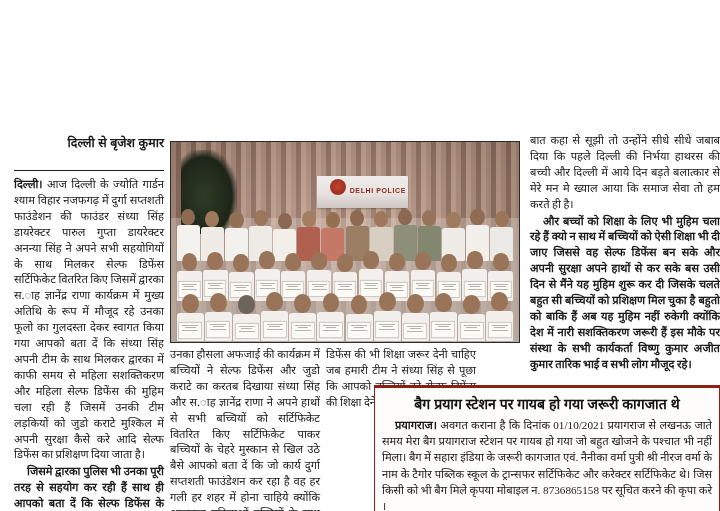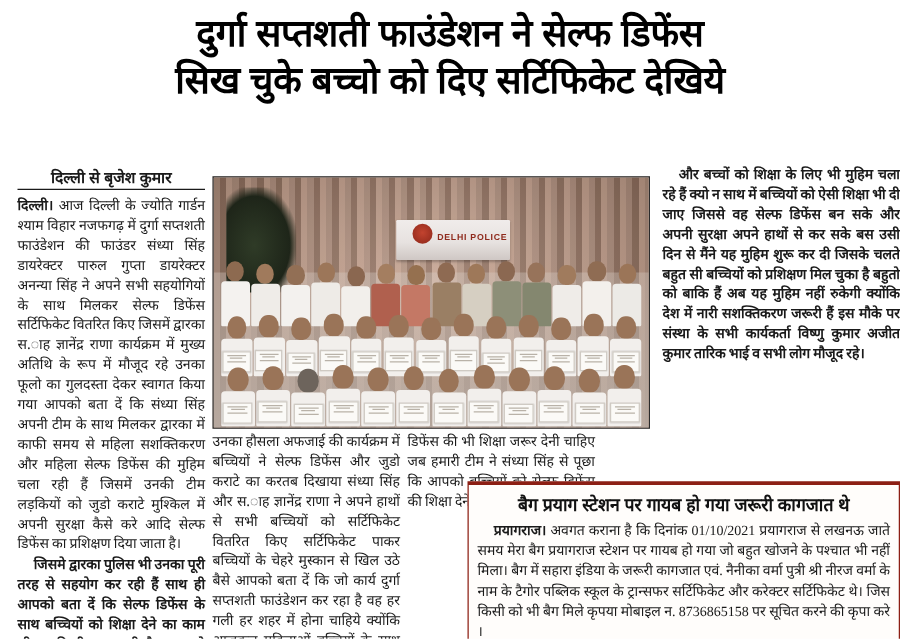--- a/index.html
+++ b/index.html
@@ -256,10 +256,6 @@
 
 <div class="page">
 
-  <div class="headline">
-    <div class="headline-line">दुर्गा सप्तशती फाउंडेशन ने सेल्फ डिफेंस</div>
-    <div class="headline-line">सिख चुके बच्चो को दिए सर्टिफिकेट देखिये</div>
-  </div>
 
   <div class="body-area">
 

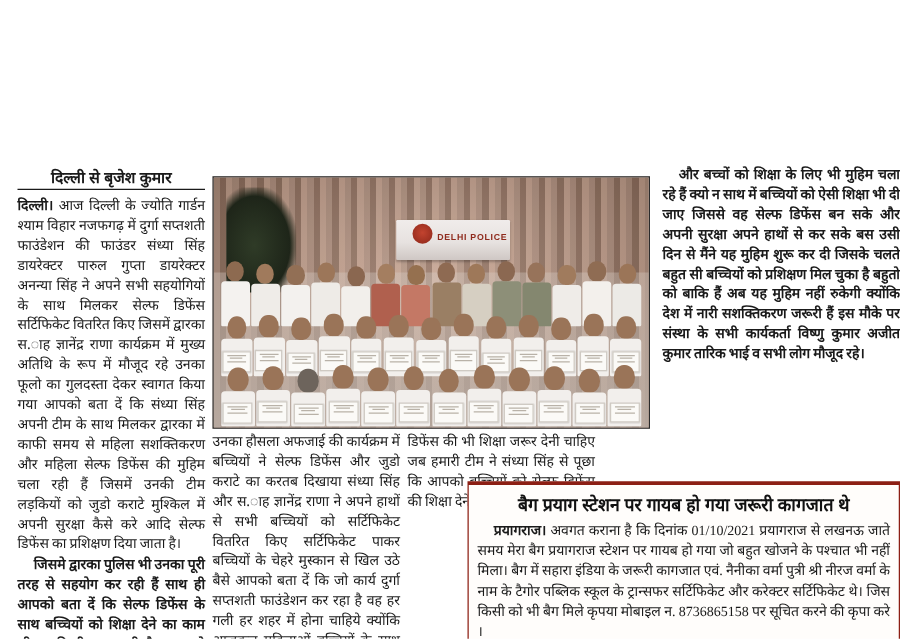--- a/index.html
+++ b/index.html
@@ -68,9 +68,9 @@
     font-family: "Liberation Sans", "DejaVu Sans", sans-serif;
     font-weight: bold;
     font-size: 12.5px;
-    text-align: center;
+    text-align: right;
     border-bottom: 1.4px solid #1a1a1a;
-    padding-bottom: 1px;
+    padding-bottom: 19px;
     margin-bottom: 6px;
     display: inline-block;
     width: 100%;

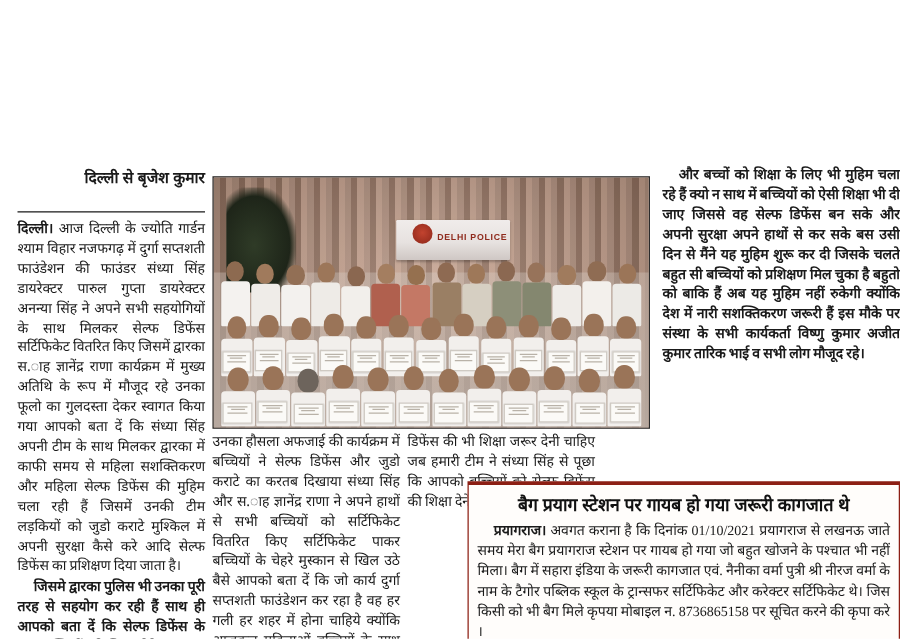--- a/index.html
+++ b/index.html
@@ -580,6 +580,7 @@
     </div>
 
     <div class="col col-4">
+      <p class="para">बात कहा से सूझी तो उन्होंने सीधे सीधे जबाब दिया कि पहले दिल्ली की निर्भया हाथरस की बच्ची और दिल्ली में आये दिन बड़ते बलात्कार से मेरे मन मे ख्याल आया कि समाज सेवा तो हम करते ही है।</p>
       <p class="para indent">और बच्चों को शिक्षा के लिए भी मुहिम चला रहे हैं क्यो न साथ में बच्चियों को ऐसी शिक्षा भी दी जाए जिससे वह सेल्फ डिफेंस बन सके और अपनी सुरक्षा अपने हाथों से कर सके बस उसी दिन से मैंने यह मुहिम शुरू कर दी जिसके चलते बहुत सी बच्चियों को प्रशिक्षण मिल चुका है बहुतो को बाकि हैं अब यह मुहिम नहीं रुकेगी क्योंकि देश में नारी सशक्तिकरण जरूरी हैं इस मौके पर संस्था के सभी कार्यकर्ता विष्णु कुमार अजीत कुमार  तारिक भाई व सभी लोग मौजूद रहे।</p>
     </div>
 

